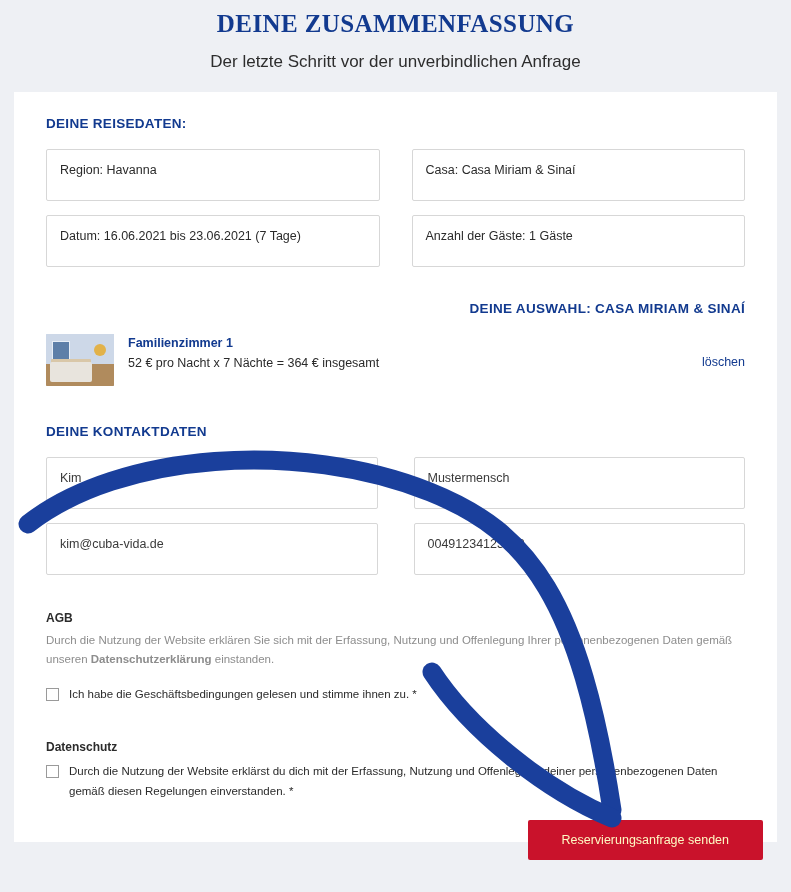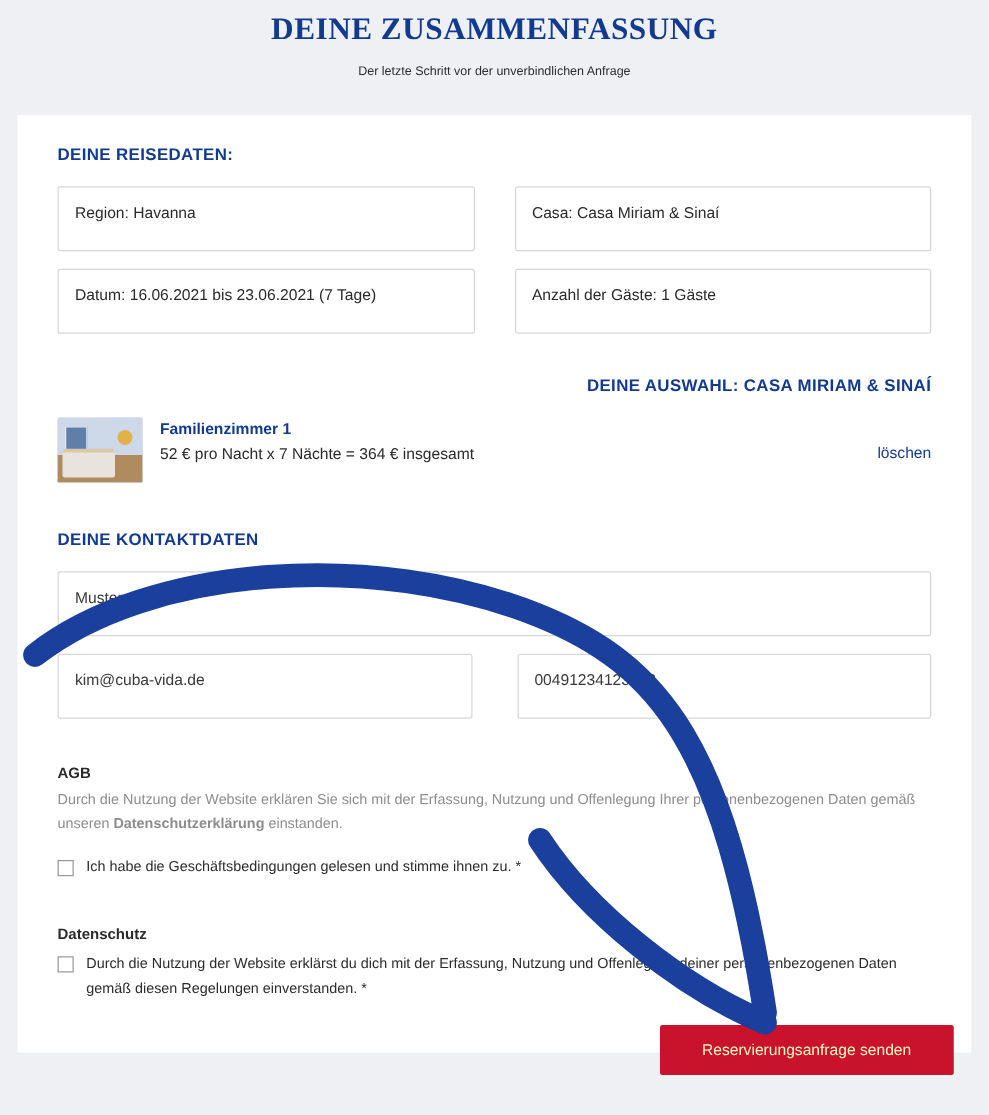--- a/index.html
+++ b/index.html
@@ -34,7 +34,7 @@
   }
   .header .sub {
     margin-top: 14px;
-    font-size: 10px;
+    font-size: 17px;
     color: #2d2d2d;
   }
   

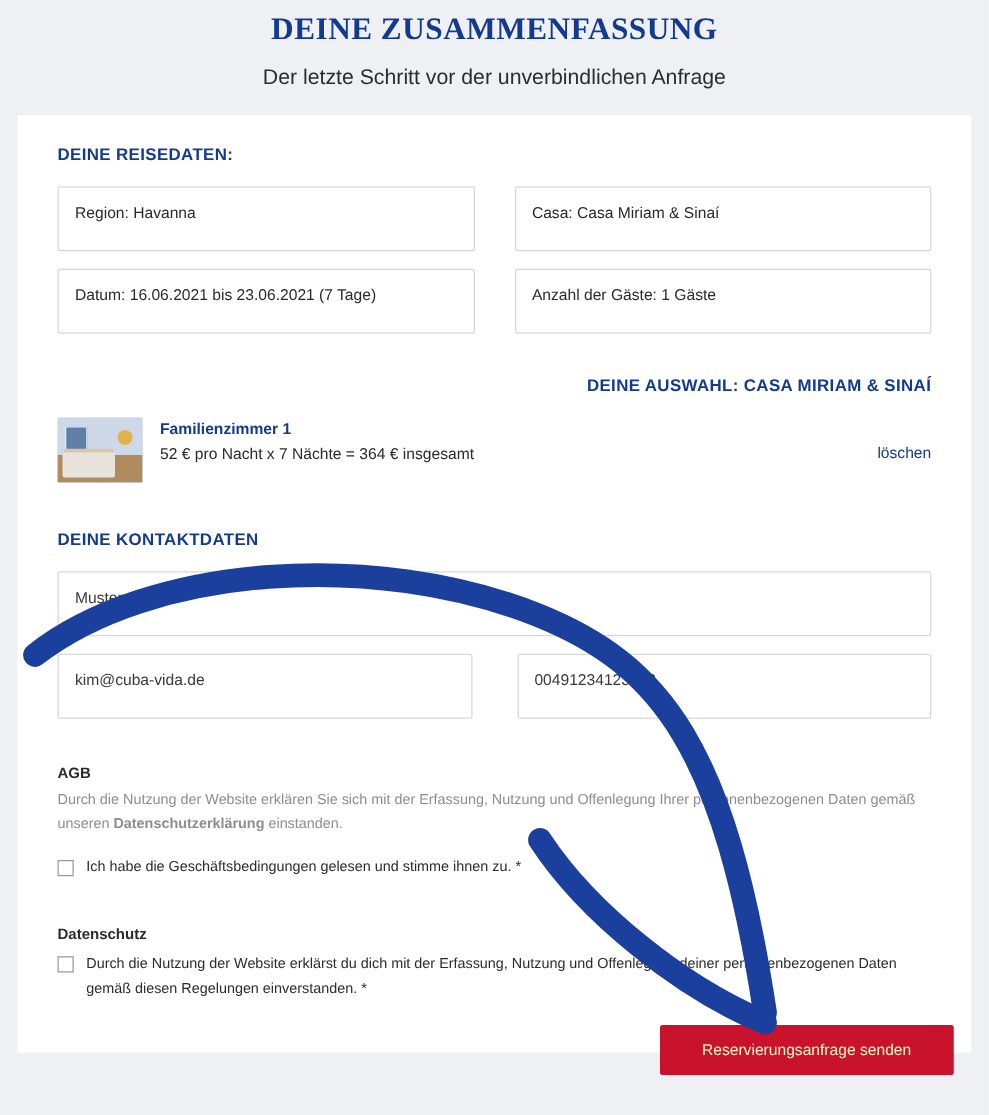--- a/index.html
+++ b/index.html
@@ -274,6 +274,7 @@
       <div class="section-title contact-title">DEINE KONTAKTDATEN</div>
 
       <div class="contact-row">
+        <div class="field input">Kim</div>
         <div class="field input">Mustermensch</div>
       </div>
       <div class="contact-row">

